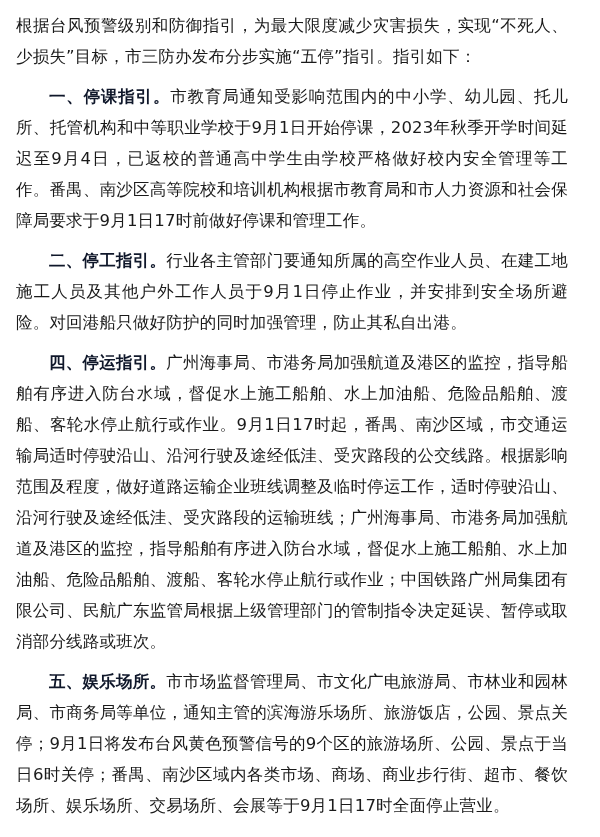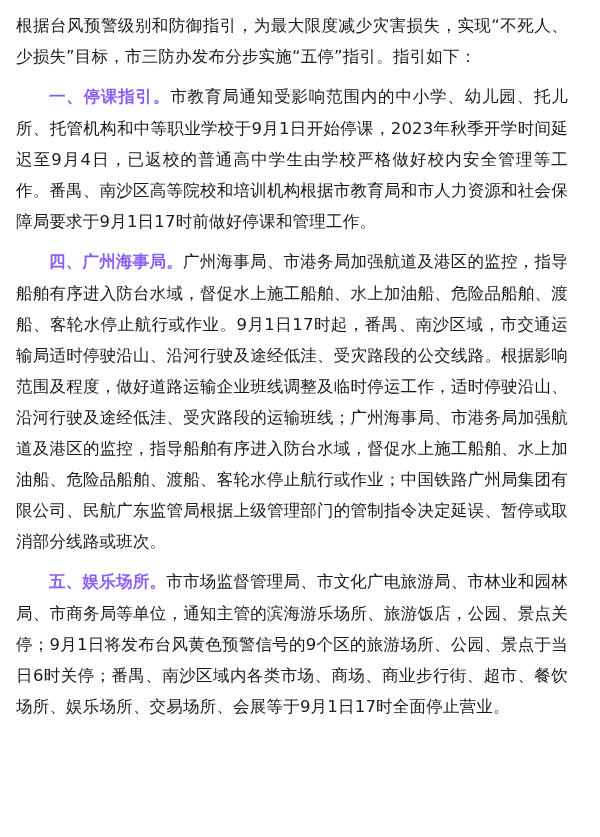--- a/index.html
+++ b/index.html
@@ -32,9 +32,8 @@
     text-indent: 2em;
   }
   .lead {
-    color: #8b5cf6;
+    color: #0f172a;
     font-weight: bold;
-    font-family: Liberation Mono, monospace;
   }
 </style>
 </head>

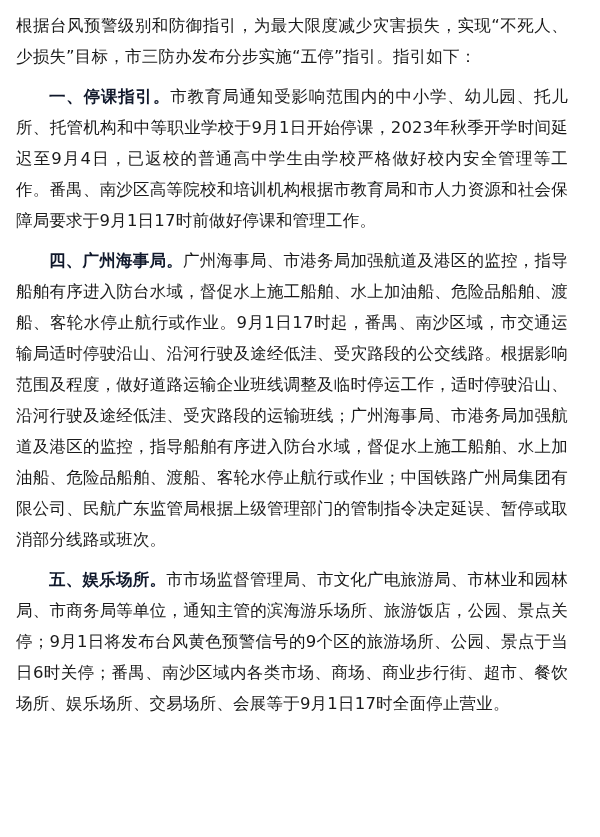--- a/index.html
+++ b/index.html
@@ -49,6 +49,9 @@
     <span class="lead">一、停课指引。</span><span>市教育局通知受影响范围内的中小学、幼儿园、托儿所、托管机构和中等职业学校于9月1日开始停课，2023年秋季开学时间延迟至9月4日，已返校的普通高中学生由学校严格做好校内安全管理等工作。番禺、南沙区高等院校和培训机构根据市教育局和市人力资源和社会保障局要求于9月1日17时前做好停课和管理工作。</span>
   </p>
 
+  <p class="para indent" id="p2">
+    <span class="lead">二、停工指引。</span><span>行业各主管部门要通知所属的高空作业人员、在建工地施工人员及其他户外工作人员于9月1日停止作业，并安排到安全场所避险。对回港船只做好防护的同时加强管理，防止其私自出港。</span>
+  </p>
 
 
   <p class="para indent" id="p4">

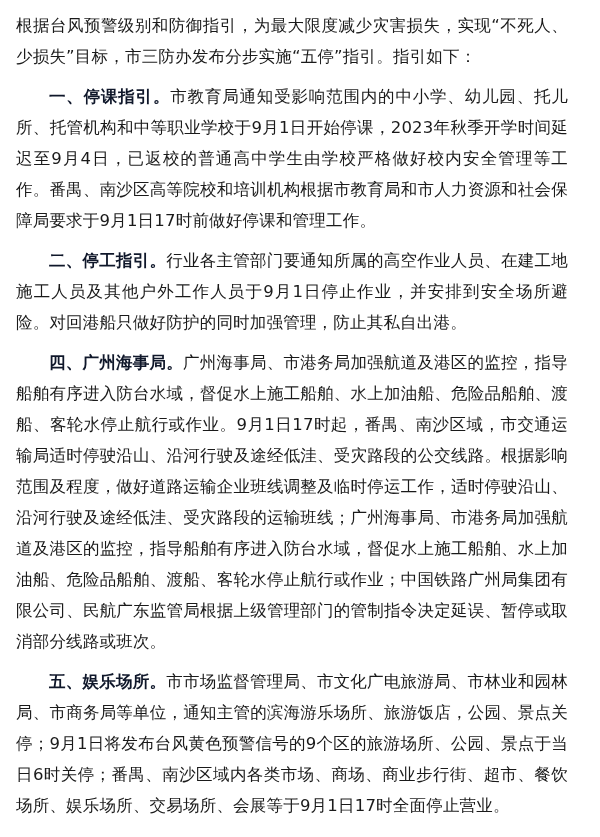--- a/index.html
+++ b/index.html
@@ -55,7 +55,7 @@
 
 
   <p class="para indent" id="p4">
-    <span class="lead">四、广州海事局。</span><span>广州海事局、市港务局加强航道及港区的监控，指导船舶有序进入防台水域，督促水上施工船舶、水上加油船、危险品船舶、渡船、客轮水停止航行或作业。9月1日17时起，番禺、南沙区域，市交通运输局适时停驶沿山、沿河行驶及途经低洼、受灾路段的公交线路。根据影响范围及程度，做好道路运输企业班线调整及临时停运工作，适时停驶沿山、沿河行驶及途经低洼、受灾路段的运输班线；广州海事局、市港务局加强航道及港区的监控，指导船舶有序进入防台水域，督促水上施工船舶、水上加油船、危险品船舶、渡船、客轮水停止航行或作业；中国铁路广州局集团有限公司、民航广东监管局根据上级管理部门的管制指令决定延误、暂停或取消部分线路或班次。</span>
+    <span class="lead">四、停运指引。</span><span>广州海事局、市港务局加强航道及港区的监控，指导船舶有序进入防台水域，督促水上施工船舶、水上加油船、危险品船舶、渡船、客轮水停止航行或作业。9月1日17时起，番禺、南沙区域，市交通运输局适时停驶沿山、沿河行驶及途经低洼、受灾路段的公交线路。根据影响范围及程度，做好道路运输企业班线调整及临时停运工作，适时停驶沿山、沿河行驶及途经低洼、受灾路段的运输班线；广州海事局、市港务局加强航道及港区的监控，指导船舶有序进入防台水域，督促水上施工船舶、水上加油船、危险品船舶、渡船、客轮水停止航行或作业；中国铁路广州局集团有限公司、民航广东监管局根据上级管理部门的管制指令决定延误、暂停或取消部分线路或班次。</span>
   </p>
 
   <p class="para indent" id="p5">

